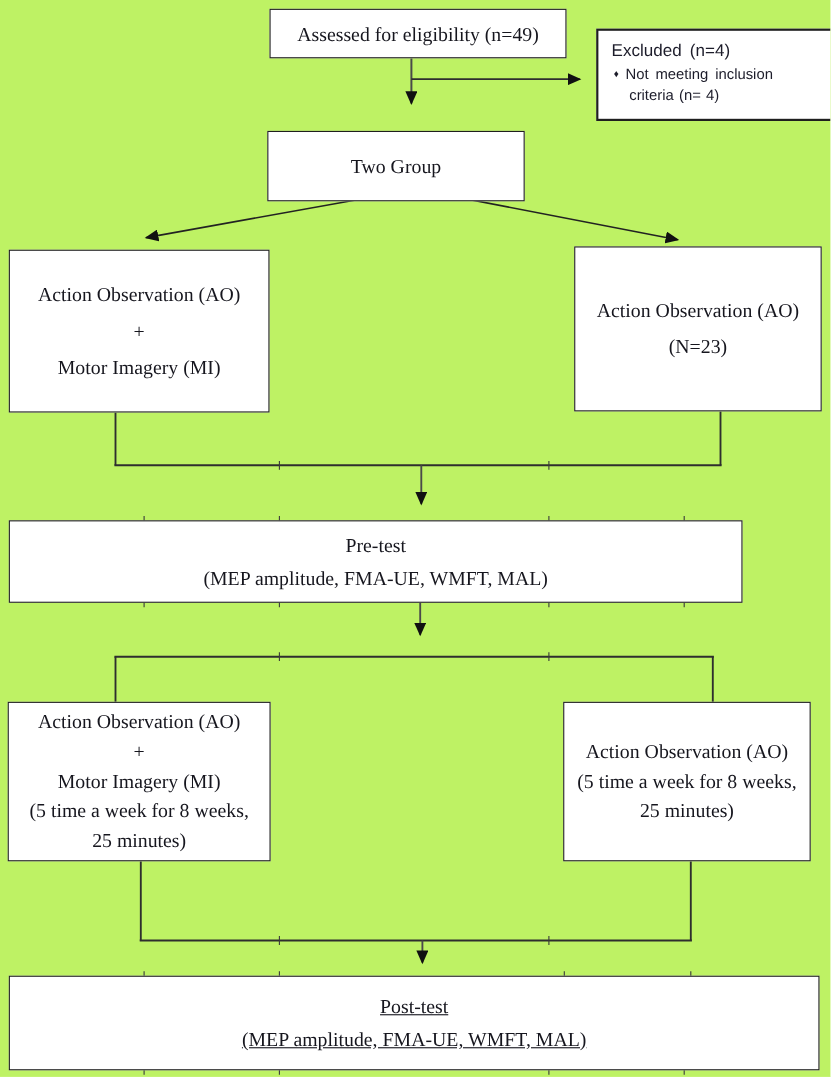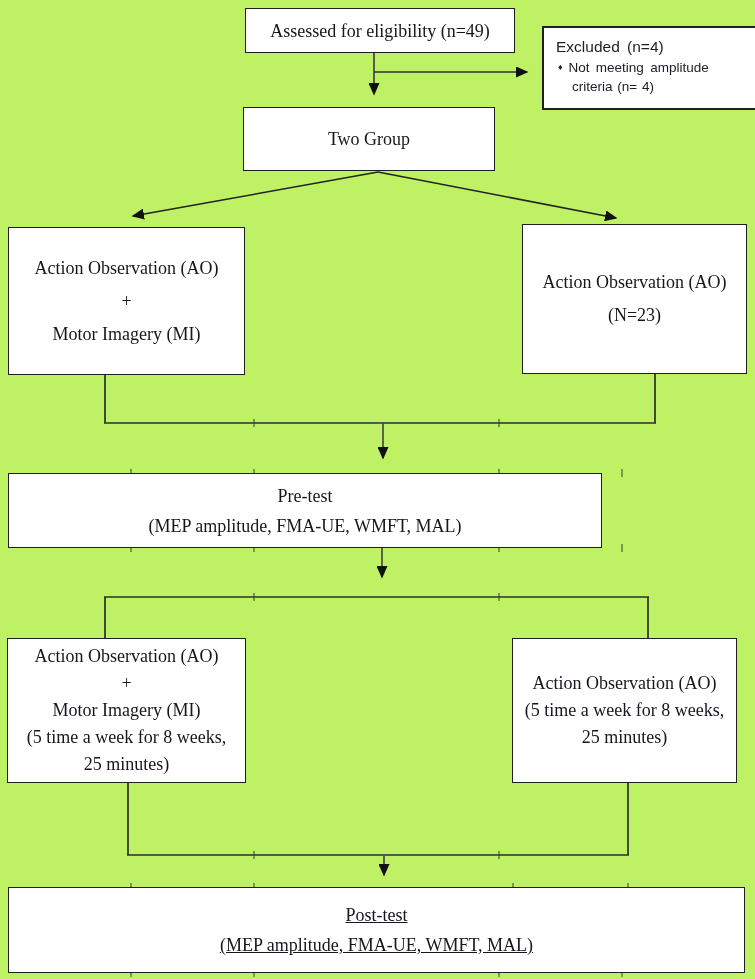--- a/index.html
+++ b/index.html
@@ -140,7 +140,7 @@
     <div class="ex-title">Excluded (n=4)</div>
     <div class="ex-row">
       <span class="ex-bullet">♦</span>
-      <span>Not meeting amplitude</span>
+      <span>Not meeting inclusion</span>
     </div>
     <div class="ex-cont">criteria (n= 4)</div>
   </div>

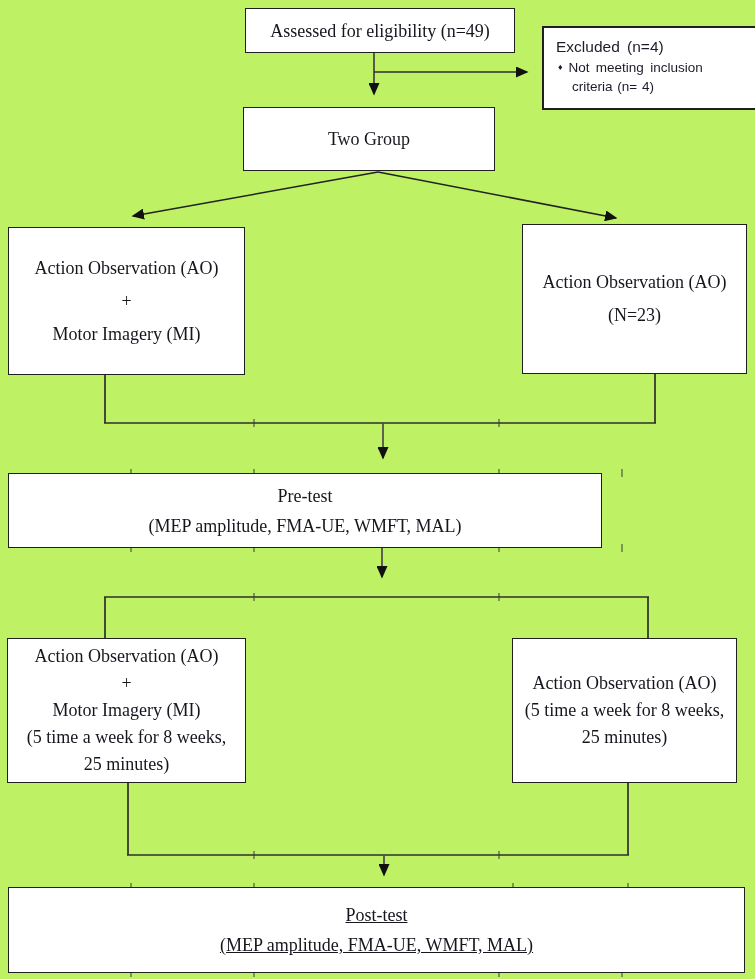--- a/index.html
+++ b/index.html
@@ -35,7 +35,7 @@
   .box .line { width: 100%; }
 
   .box-assessed      { left: 245px; top: 8px;   width: 270px; height: 45px; }
-  .box-randomization { left: 243px; top: 107px; width: 252px; height: 64px; }
+  .box-randomization { left: 243px; top: 119px; width: 234px; height: 64px; }
   .box-group-a       { left: 8px;   top: 227px; width: 237px; height: 148px; line-height: 33px; }
   .box-group-b       { left: 522px; top: 224px; width: 225px; height: 150px; line-height: 33px; }
   .box-pretest       { left: 8px;   top: 473px; width: 594px; height: 75px;  line-height: 30px; }

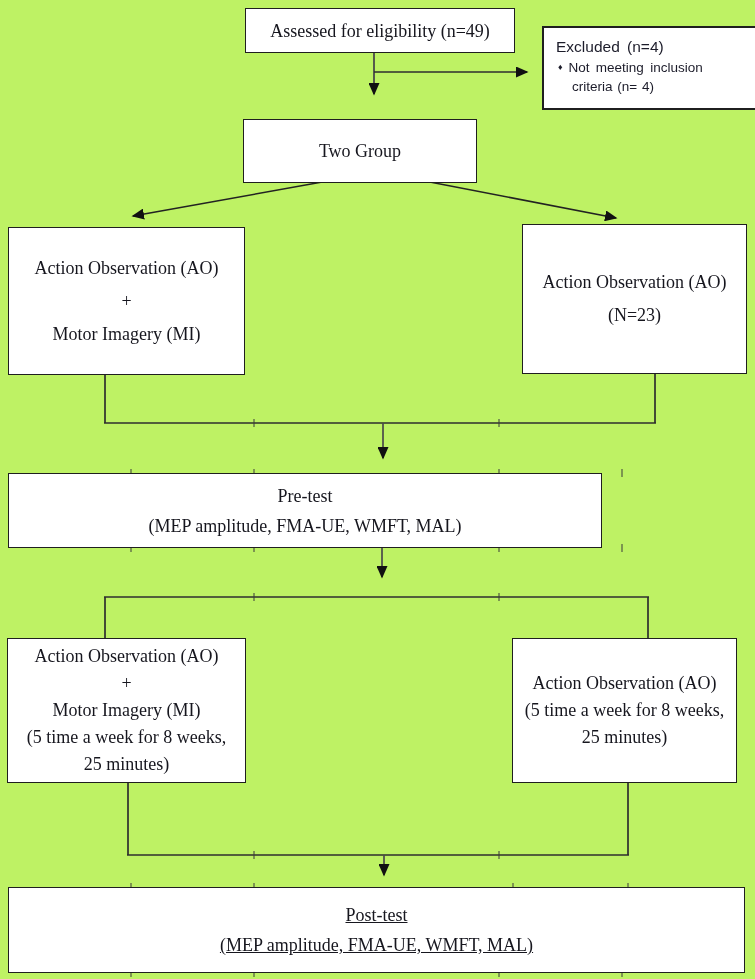--- a/index.html
+++ b/index.html
@@ -38,7 +38,7 @@
   .box-randomization { left: 243px; top: 119px; width: 234px; height: 64px; }
   .box-group-a       { left: 8px;   top: 227px; width: 237px; height: 148px; line-height: 33px; }
   .box-group-b       { left: 522px; top: 224px; width: 225px; height: 150px; line-height: 33px; }
-  .box-pretest       { left: 8px;   top: 473px; width: 594px; height: 75px;  line-height: 30px; }
+  .box-pretest       { left: 8px;   top: 473px; width: 667px; height: 75px;  line-height: 30px; }
   .box-inter-a       { left: 7px;   top: 638px; width: 239px; height: 145px; line-height: 27px; }
   .box-inter-b       { left: 512px; top: 638px; width: 225px; height: 145px; line-height: 27px; }
   .box-posttest      { left: 8px;   top: 887px; width: 737px; height: 86px;  line-height: 30px; text-decoration: underline; }

